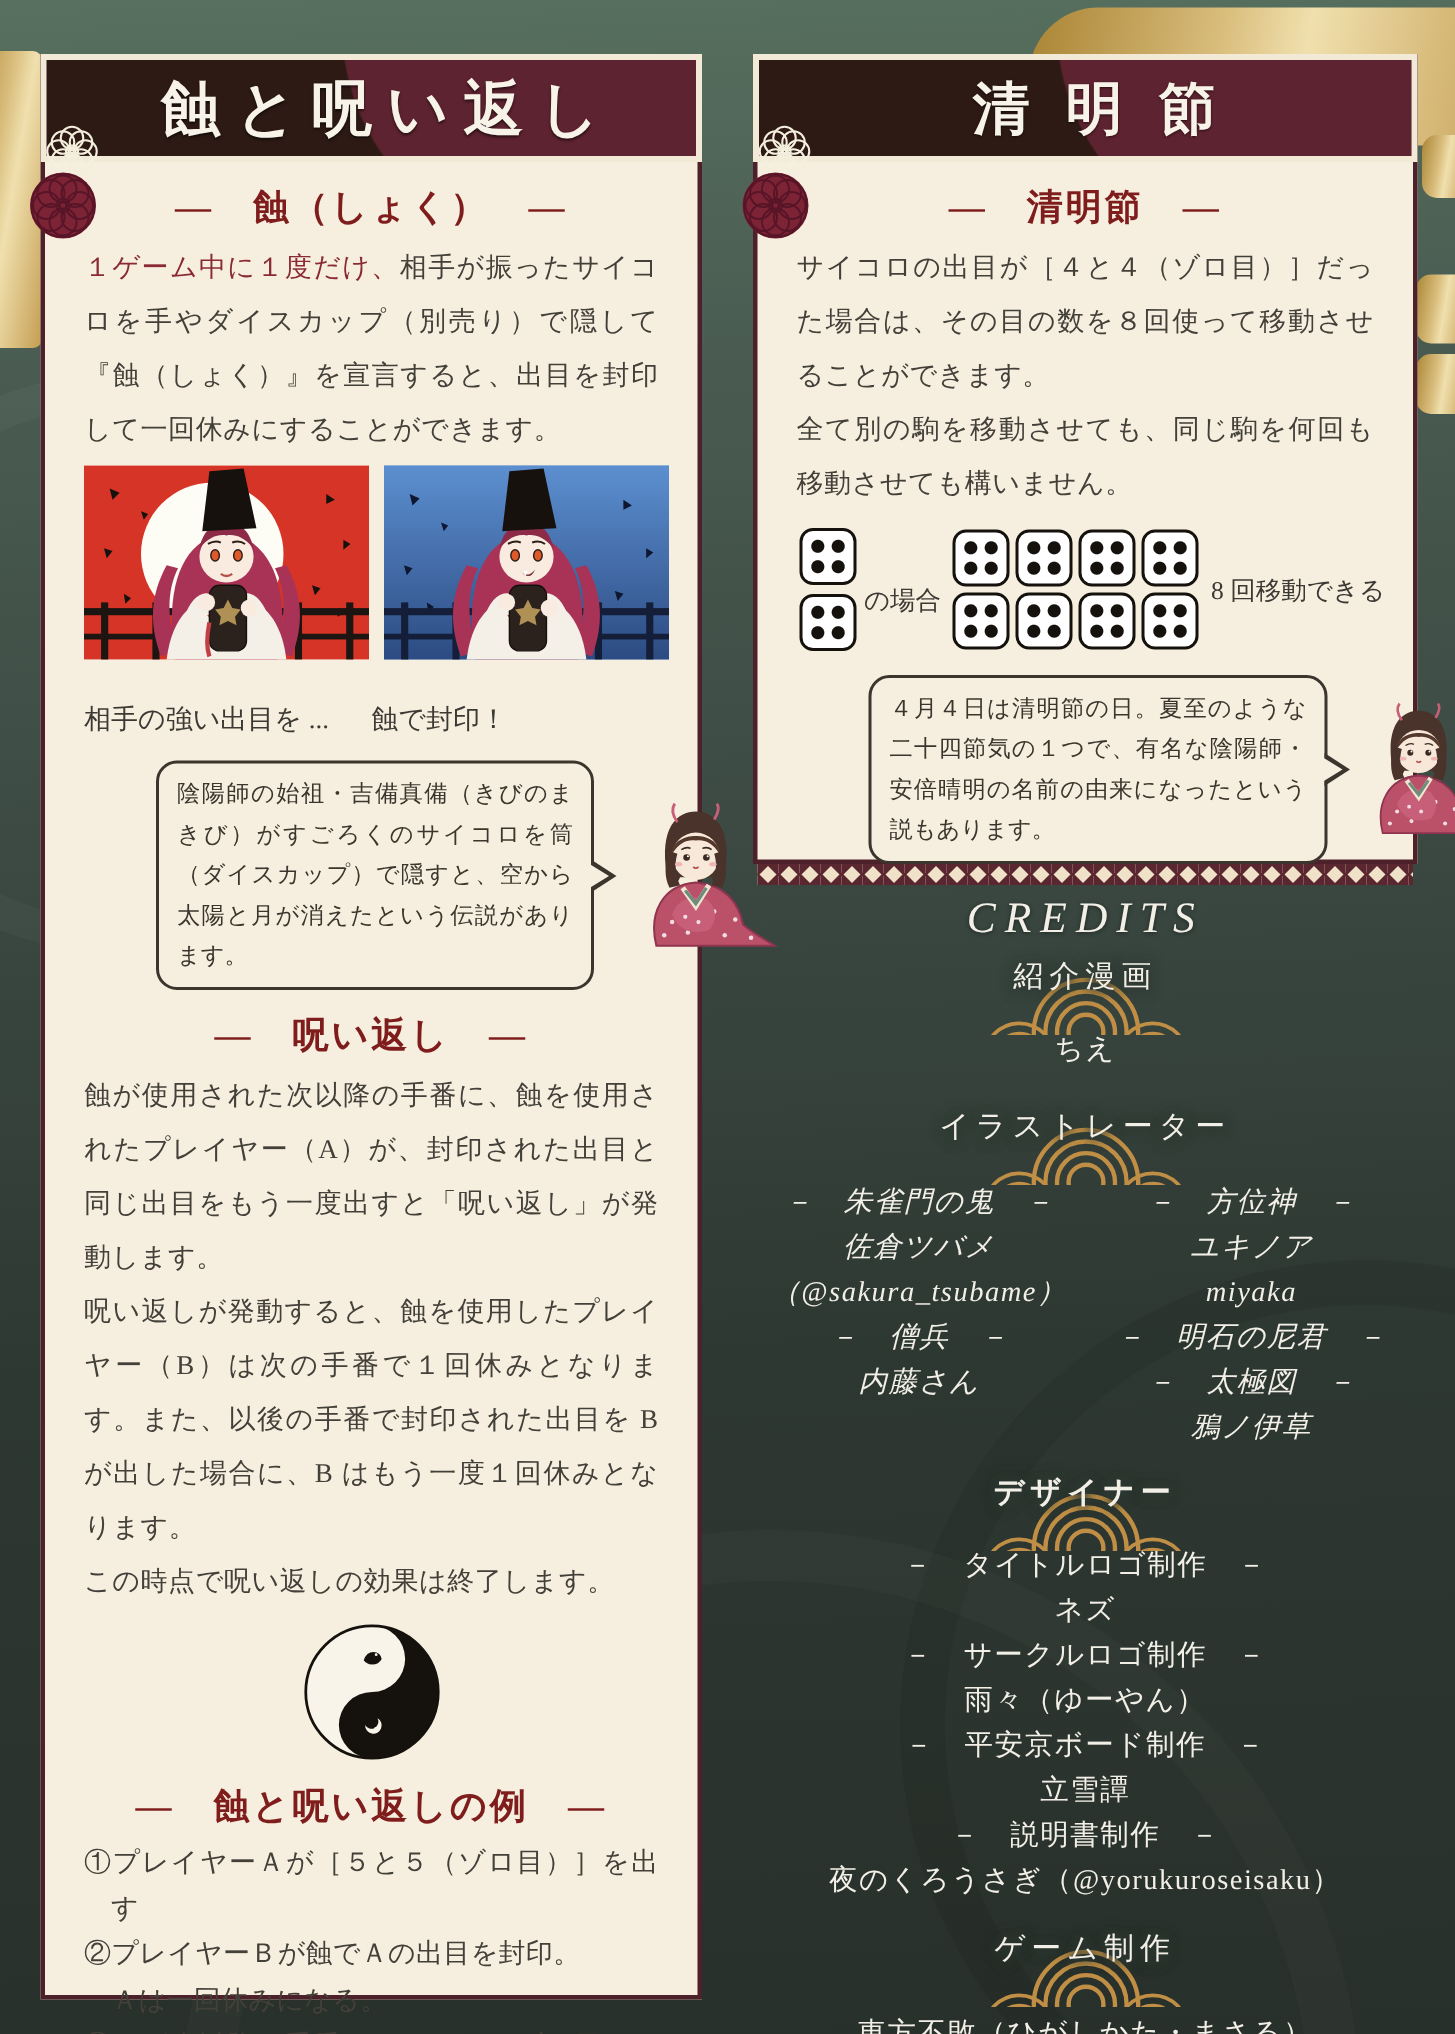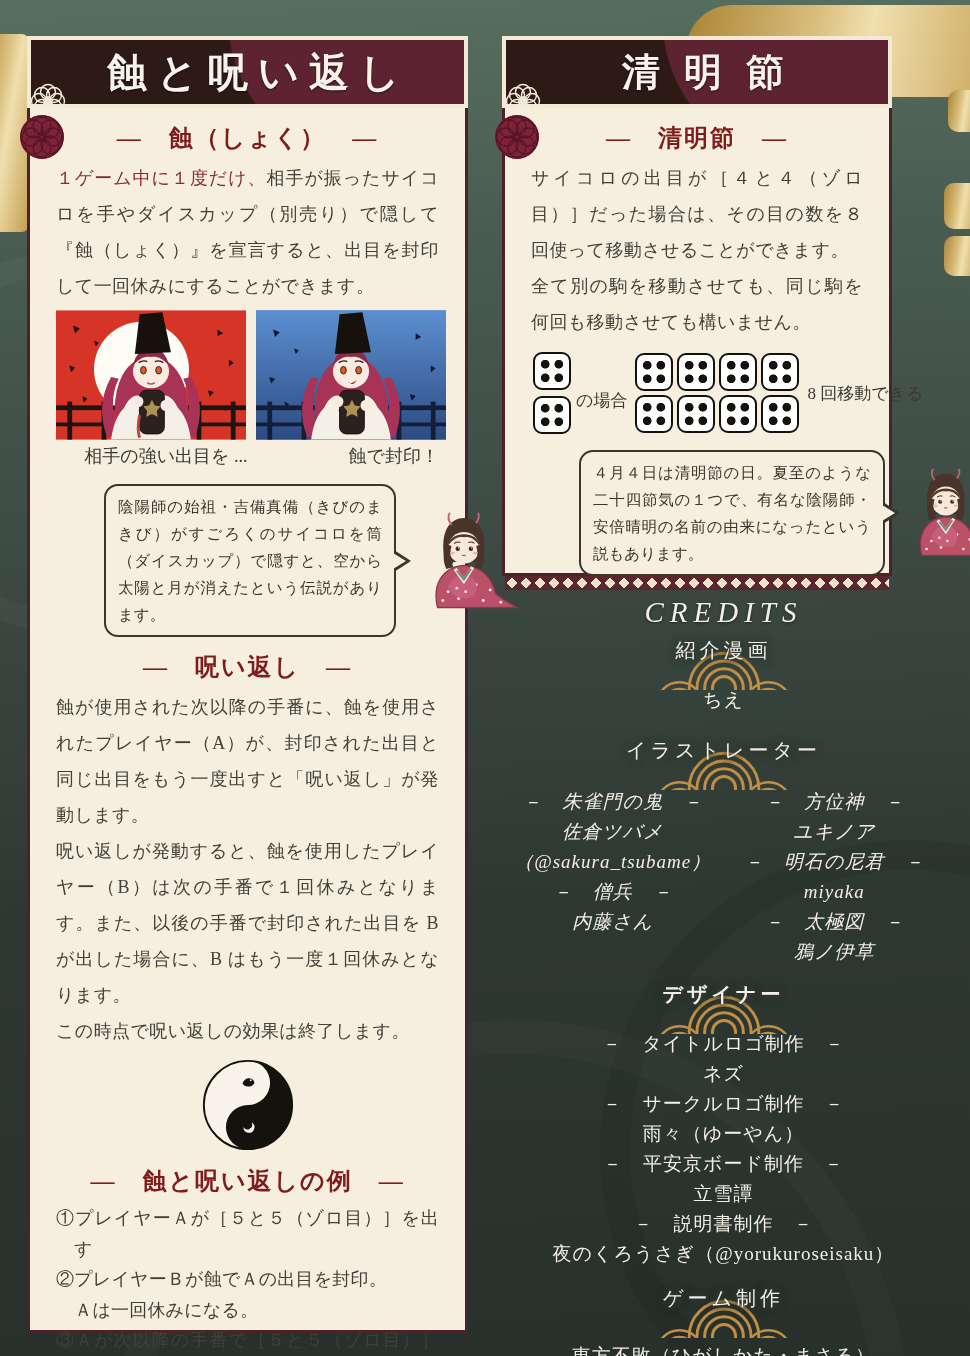--- a/index.html
+++ b/index.html
@@ -26,7 +26,7 @@
   }
   .left-panel{left:27px;top:36px;width:441px;height:1297px;}
   .right-col{position:absolute;left:502px;top:36px;width:443px;z-index:2;}
-  .right-panel{position:relative;width:390px;height:540px;left:0;top:0;}
+  .right-panel{position:relative;width:443px;height:540px;left:0;top:0;}
   .banner{
     margin:-3px -3px 0;border:4px solid #f2e9d7;height:64px;flex:0 0 auto;
     display:flex;align-items:center;justify-content:center;position:relative;z-index:2;

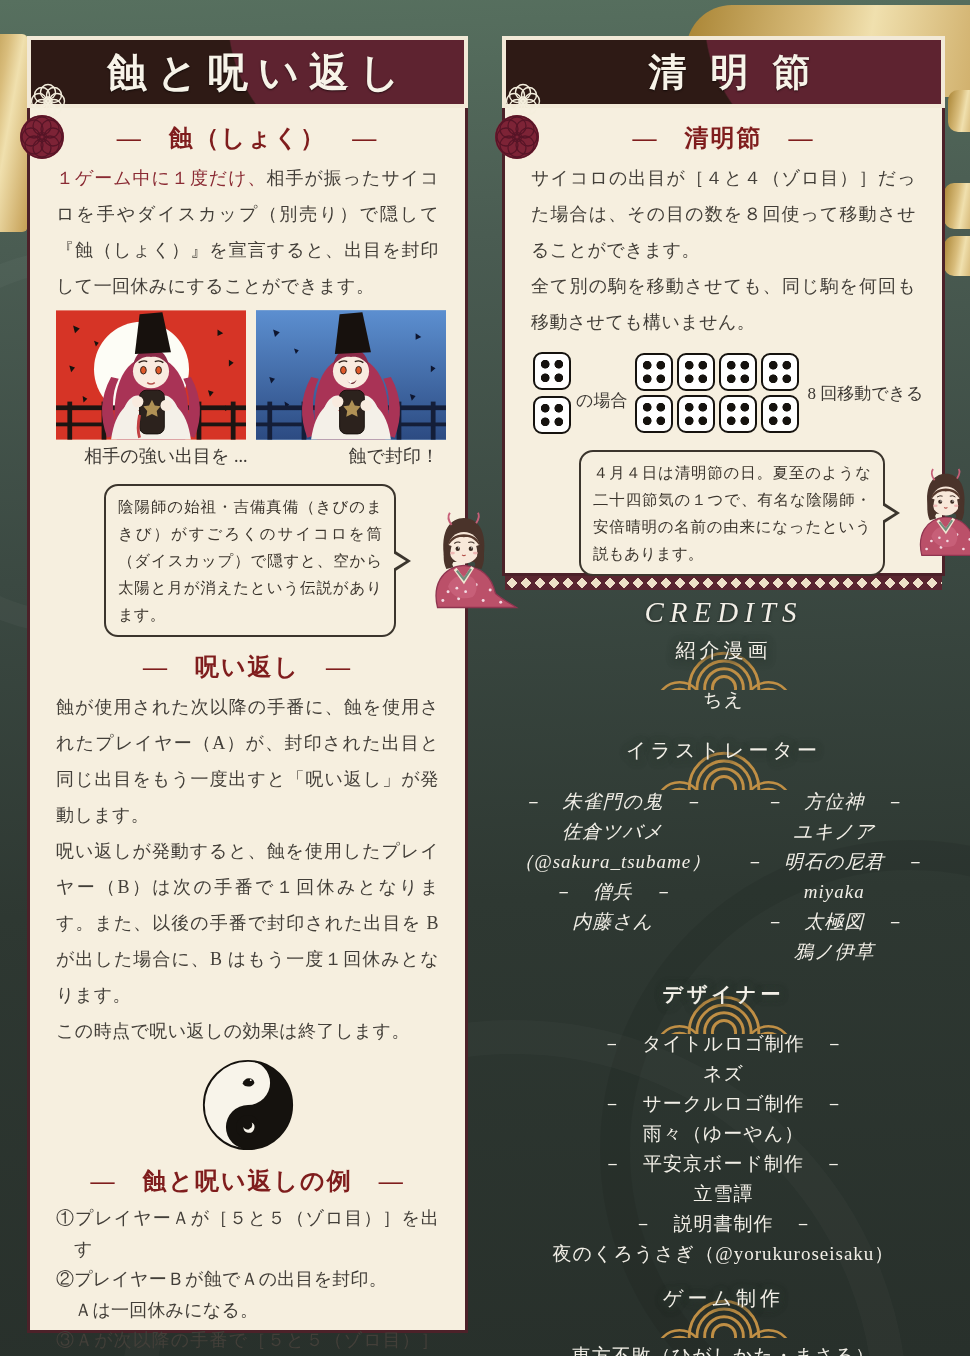--- a/index.html
+++ b/index.html
@@ -56,7 +56,7 @@
   .photo{width:190px;height:130px;flex:0 0 auto;}
   .photo svg{display:block;width:100%;height:100%;}
   .caption-row{display:flex;margin-top:4px;}
-  .caption{width:50%;text-align:right;font-size:18px;color:#3c3833;}
+  .caption{width:50%;text-align:left;font-size:18px;color:#3c3833;margin-top:23px;}
   
   .bubble-row{display:flex;align-items:center;margin-top:16px;margin-left:48px;}
   .bubble{

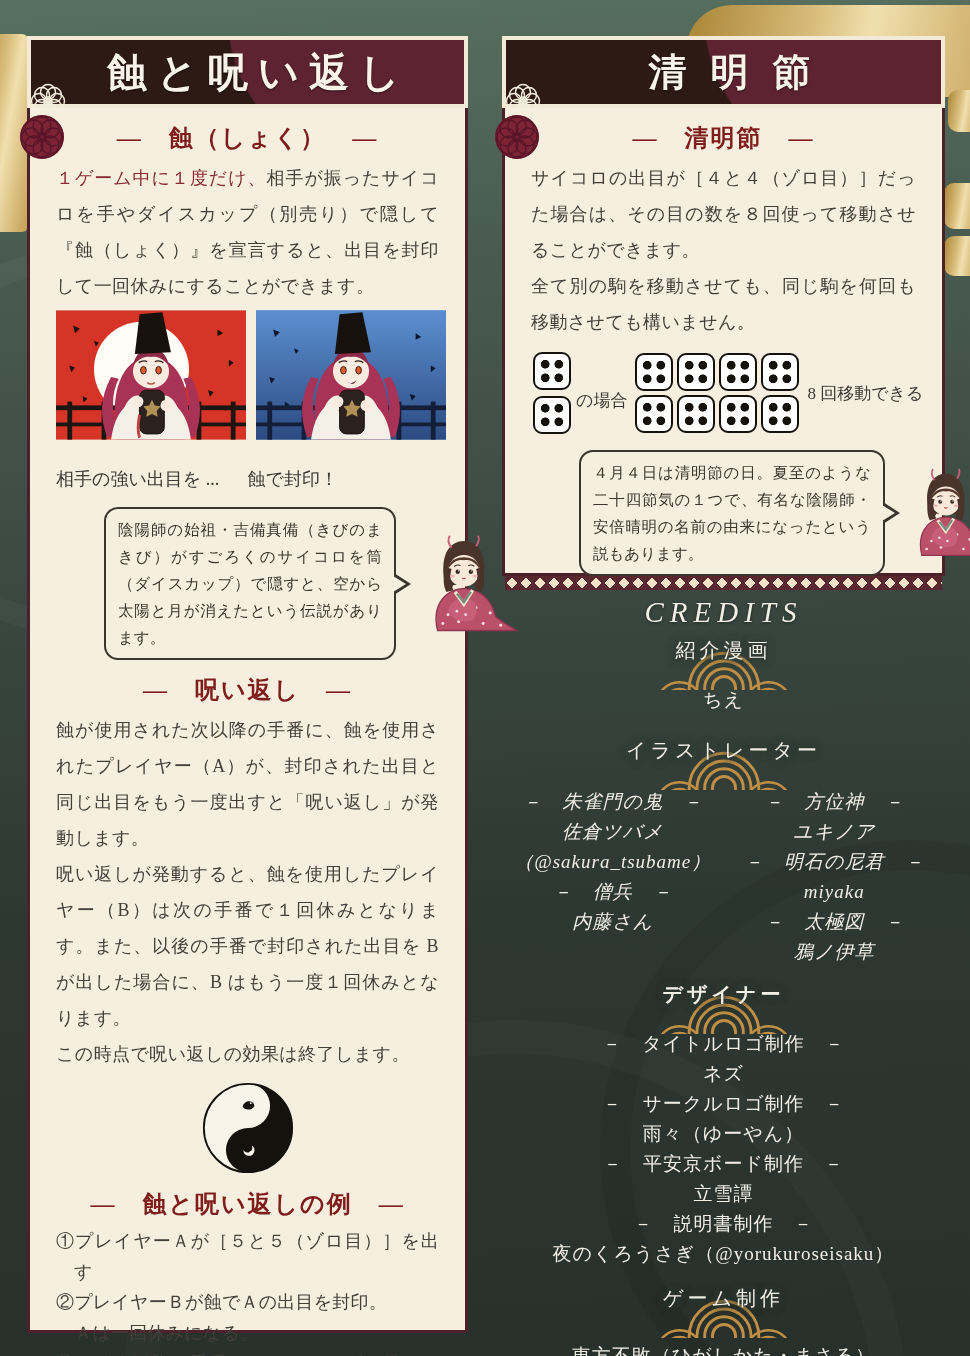--- a/index.html
+++ b/index.html
@@ -469,8 +469,8 @@
       <div class="credit-col">
         <div class="credit-line">－　方位神　－</div>
         <div class="credit-line">ユキノア</div>
+        <div class="credit-line">miyaka</div>
         <div class="credit-line">－　明石の尼君　－</div>
-        <div class="credit-line">miyaka</div>
         <div class="credit-line">－　太極図　－</div>
         <div class="credit-line">鴉ノ伊草</div>
       </div>

